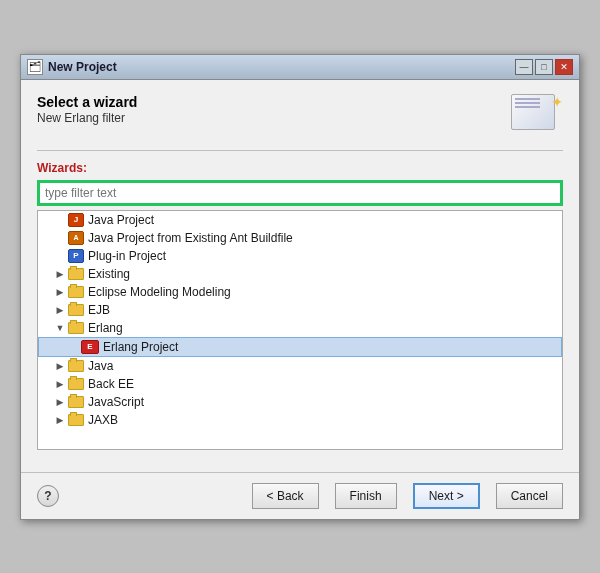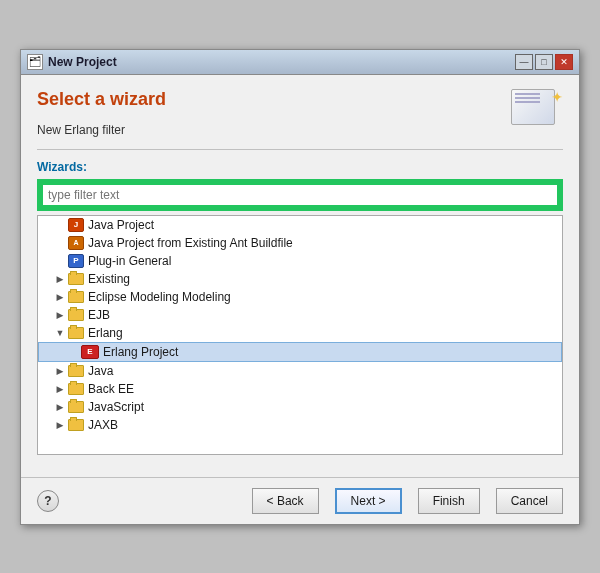--- a/index.html
+++ b/index.html
@@ -75,10 +75,10 @@
       margin-bottom: 12px;
     }
     .header-text h2 {
-      font-size: 18px;
-      font-weight: bold;
-      color: #c2410c;
-      margin-bottom: 13px;
+      font-size: 14px;
+      font-weight: bold;
+      color: #000000;
+      margin-bottom: 1px;
     }
     .header-text p {
       font-size: 12px;

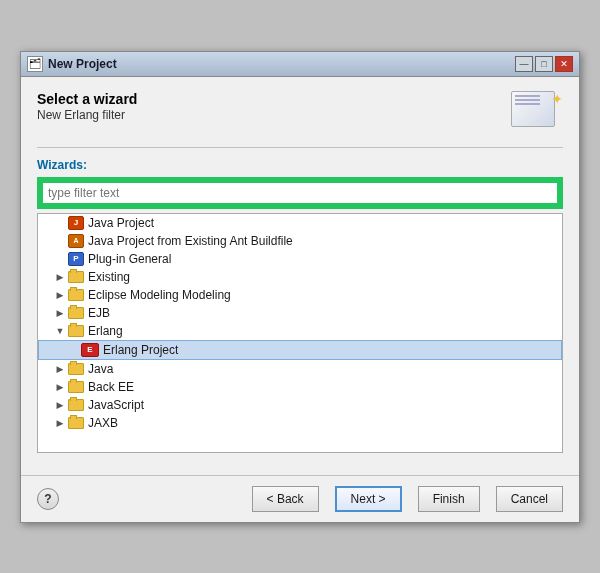--- a/index.html
+++ b/index.html
@@ -121,7 +121,7 @@
     .section-label {
       font-size: 12px;
       font-weight: bold;
-      color: #0369a1;
+      color: #b91c1c;
       margin-bottom: 5px;
     }
     .filter-input {

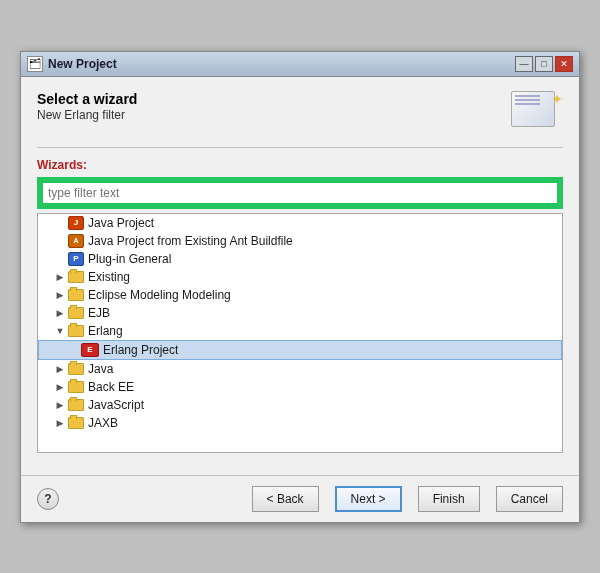--- a/index.html
+++ b/index.html
@@ -127,7 +127,7 @@
     .filter-input {
       width: 100%;
       padding: 3px 5px;
-      border: 6px solid #22c55e;
+      border: 3px solid #22c55e;
       background: #fff;
       font-size: 12px;
       color: #999;

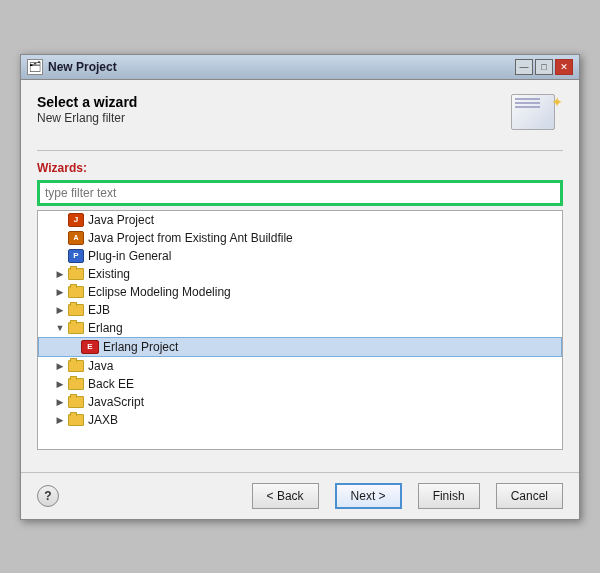--- a/index.html
+++ b/index.html
@@ -347,7 +347,7 @@
         <span class="indent" style="width:12px"></span>
         <span class="expand-icon"></span>
         <span class="item-icon plugin-icon" style="display:inline-flex;align-items:center;justify-content:center;">P</span>
-        <span class="item-label">Plug-in General</span>
+        <span class="item-label">Plug-in Project</span>
       </div>
 
       <div class="tree-item">

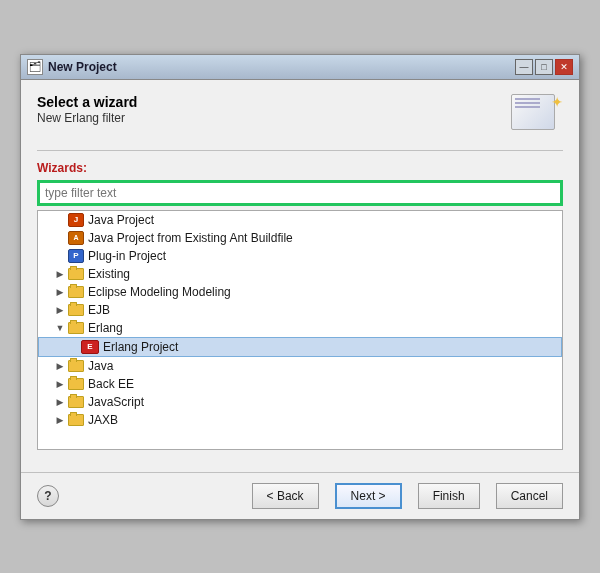--- a/index.html
+++ b/index.html
@@ -422,8 +422,8 @@
     </div>
     <div class="footer-buttons">
       <button class="btn">&lt; Back</button>
+      <button class="btn">Finish</button>
       <button class="btn primary">Next &gt;</button>
-      <button class="btn">Finish</button>
       <button class="btn">Cancel</button>
     </div>
   </div>

